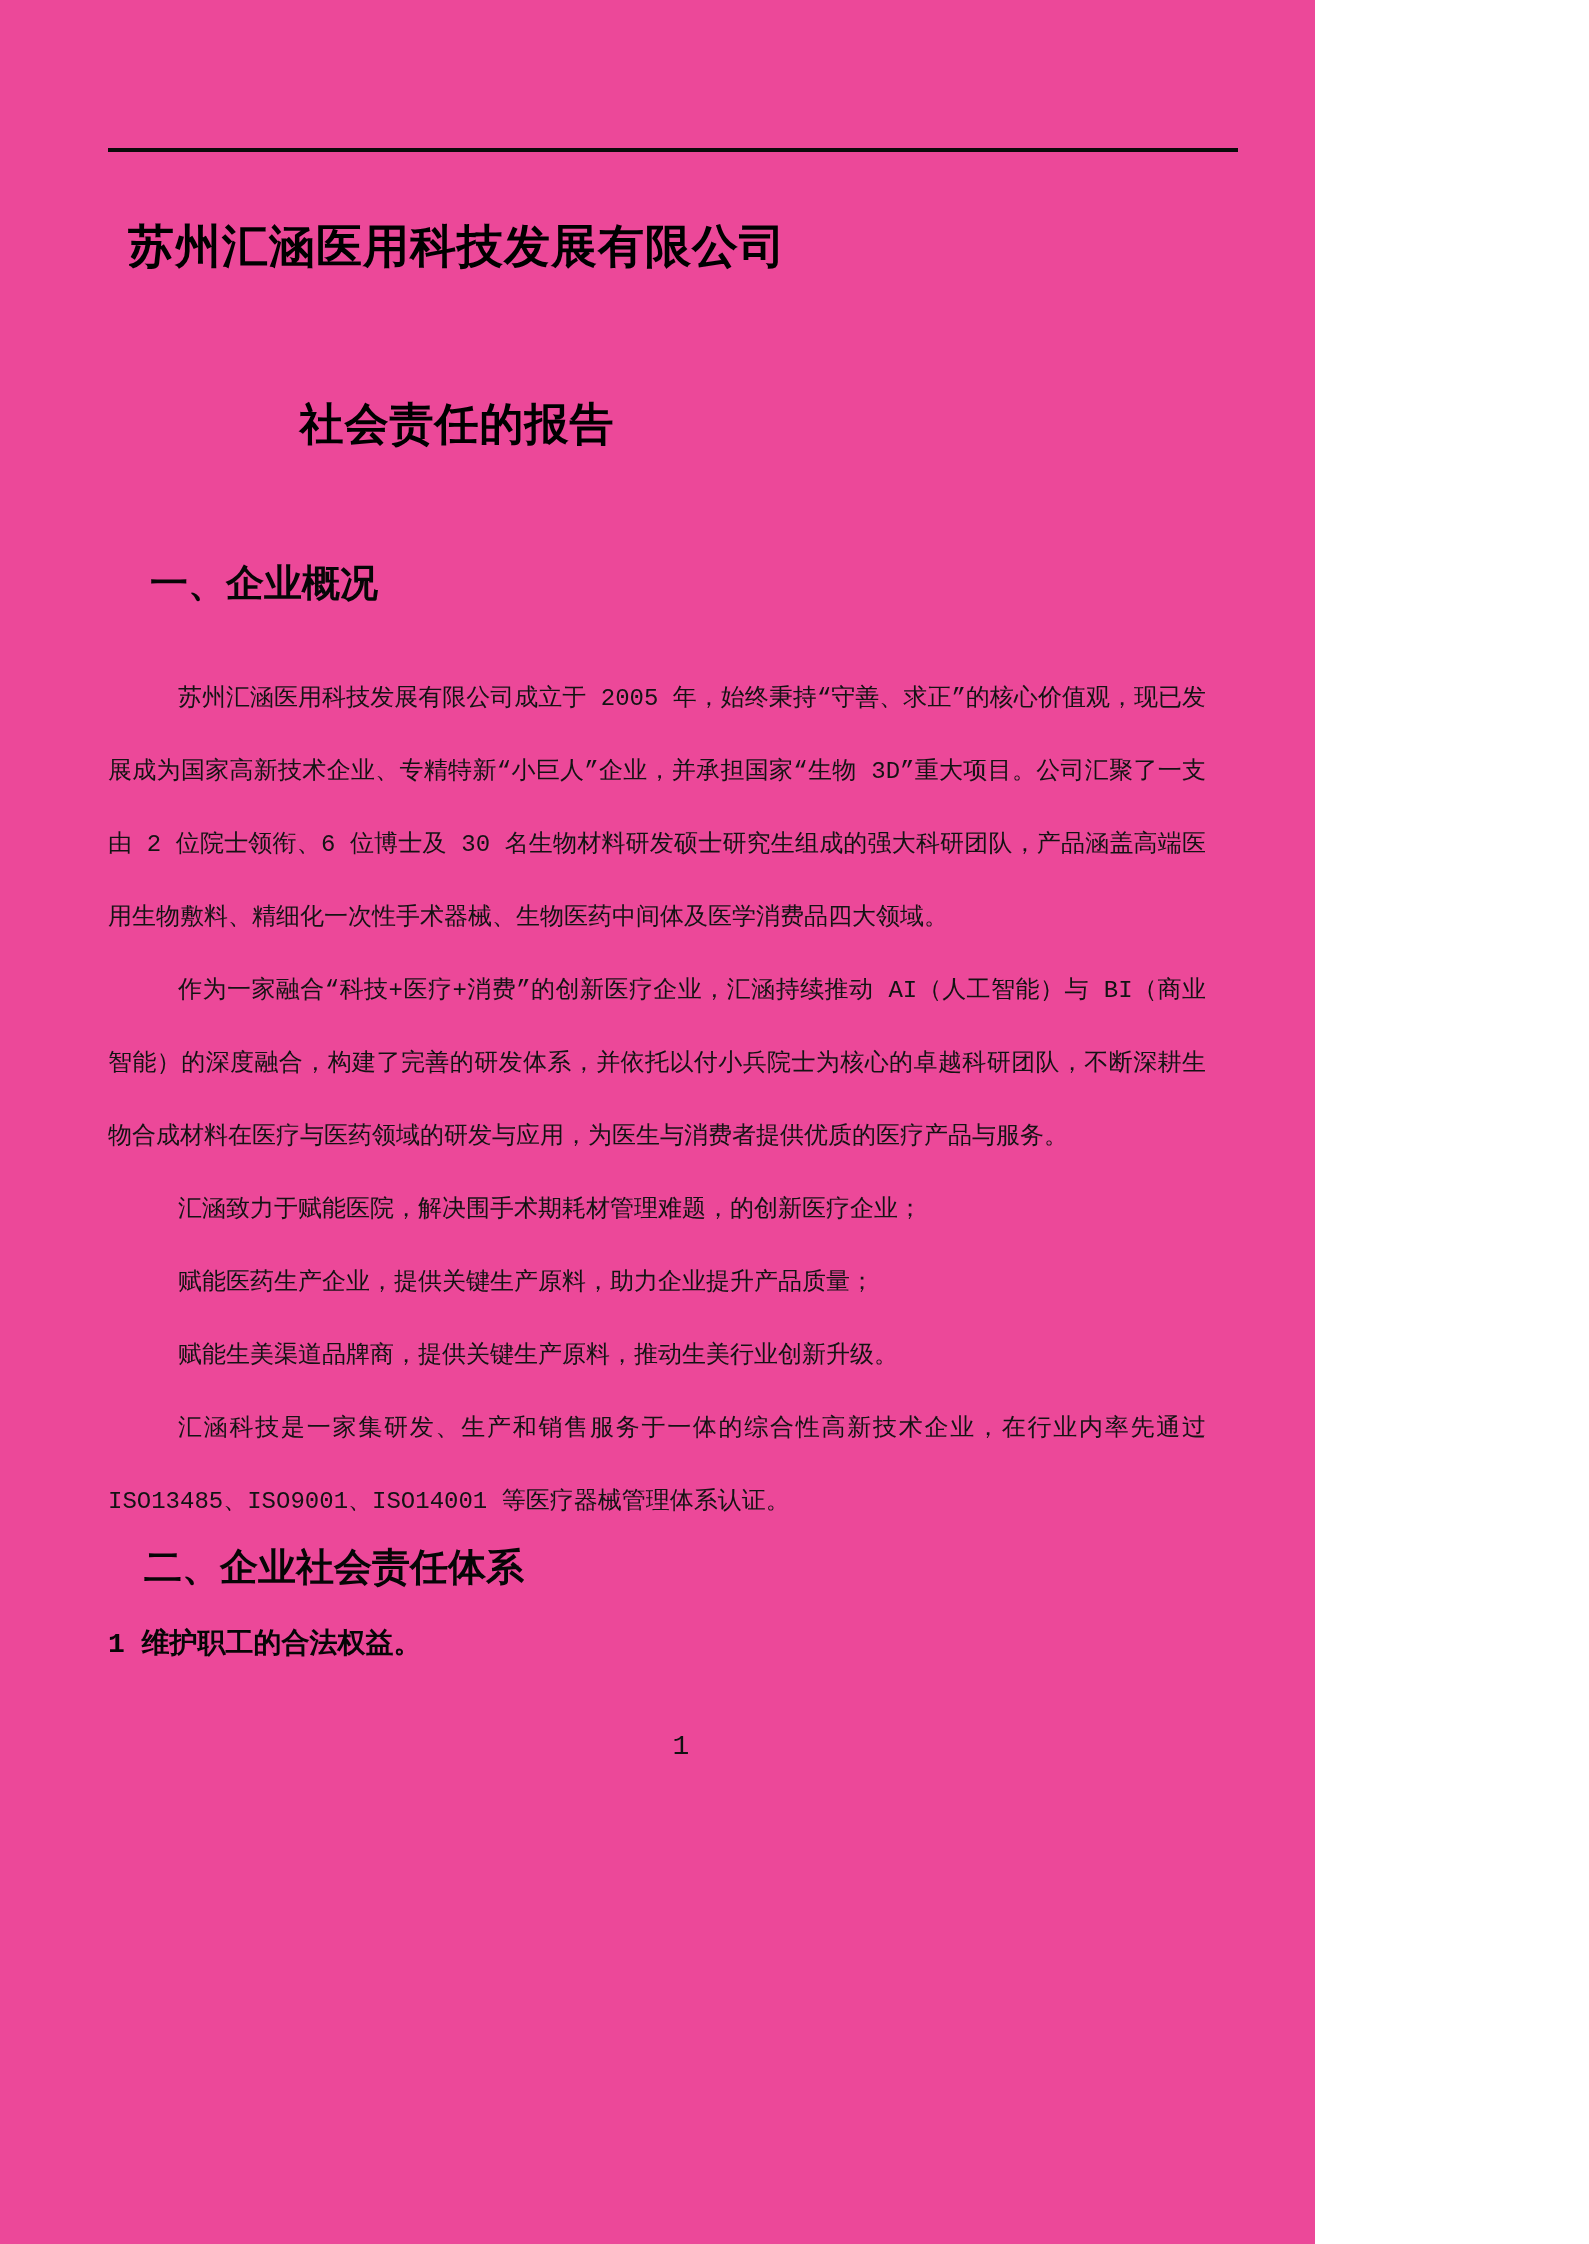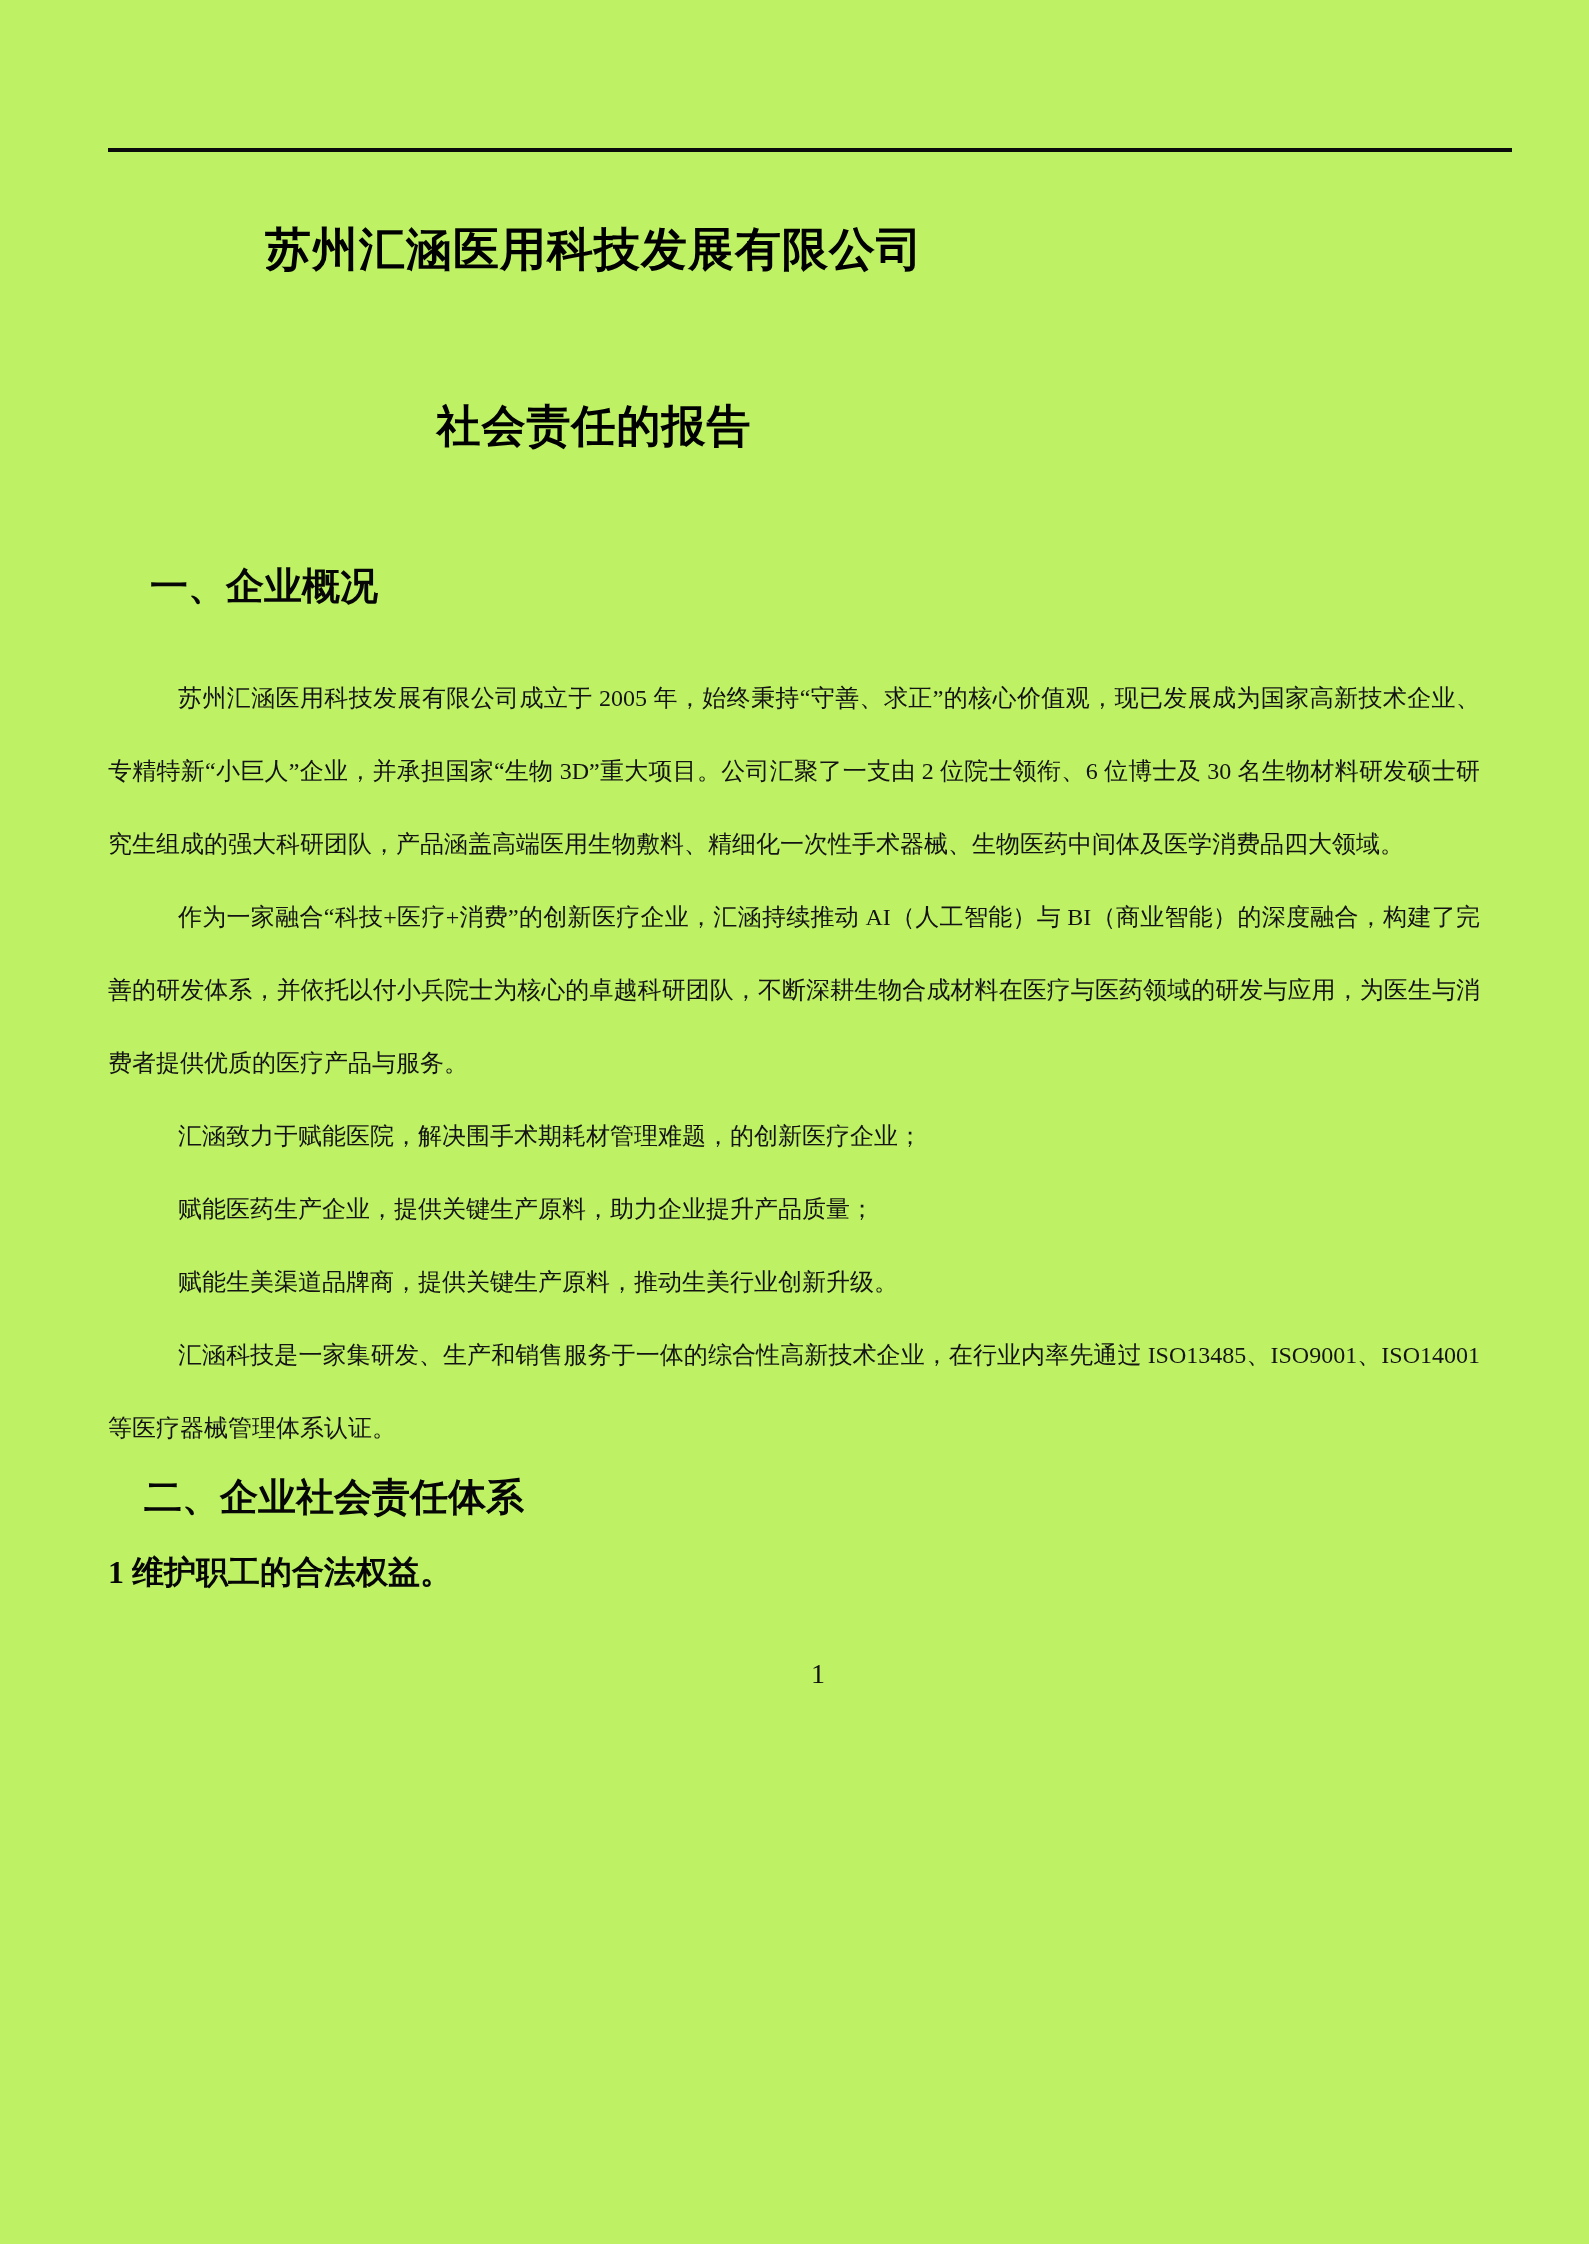--- a/index.html
+++ b/index.html
@@ -9,11 +9,11 @@
   }
   .page {
     position: relative;
-    width: 1589px;
+    width: 1315px;
     height: 2244px;
-    background: #bef264;
+    background: #ec4899;
     overflow: hidden;
-    font-family: Liberation Serif, serif;
+    font-family: Liberation Mono, monospace;
     color: #151515;
   }
   .header-rule {

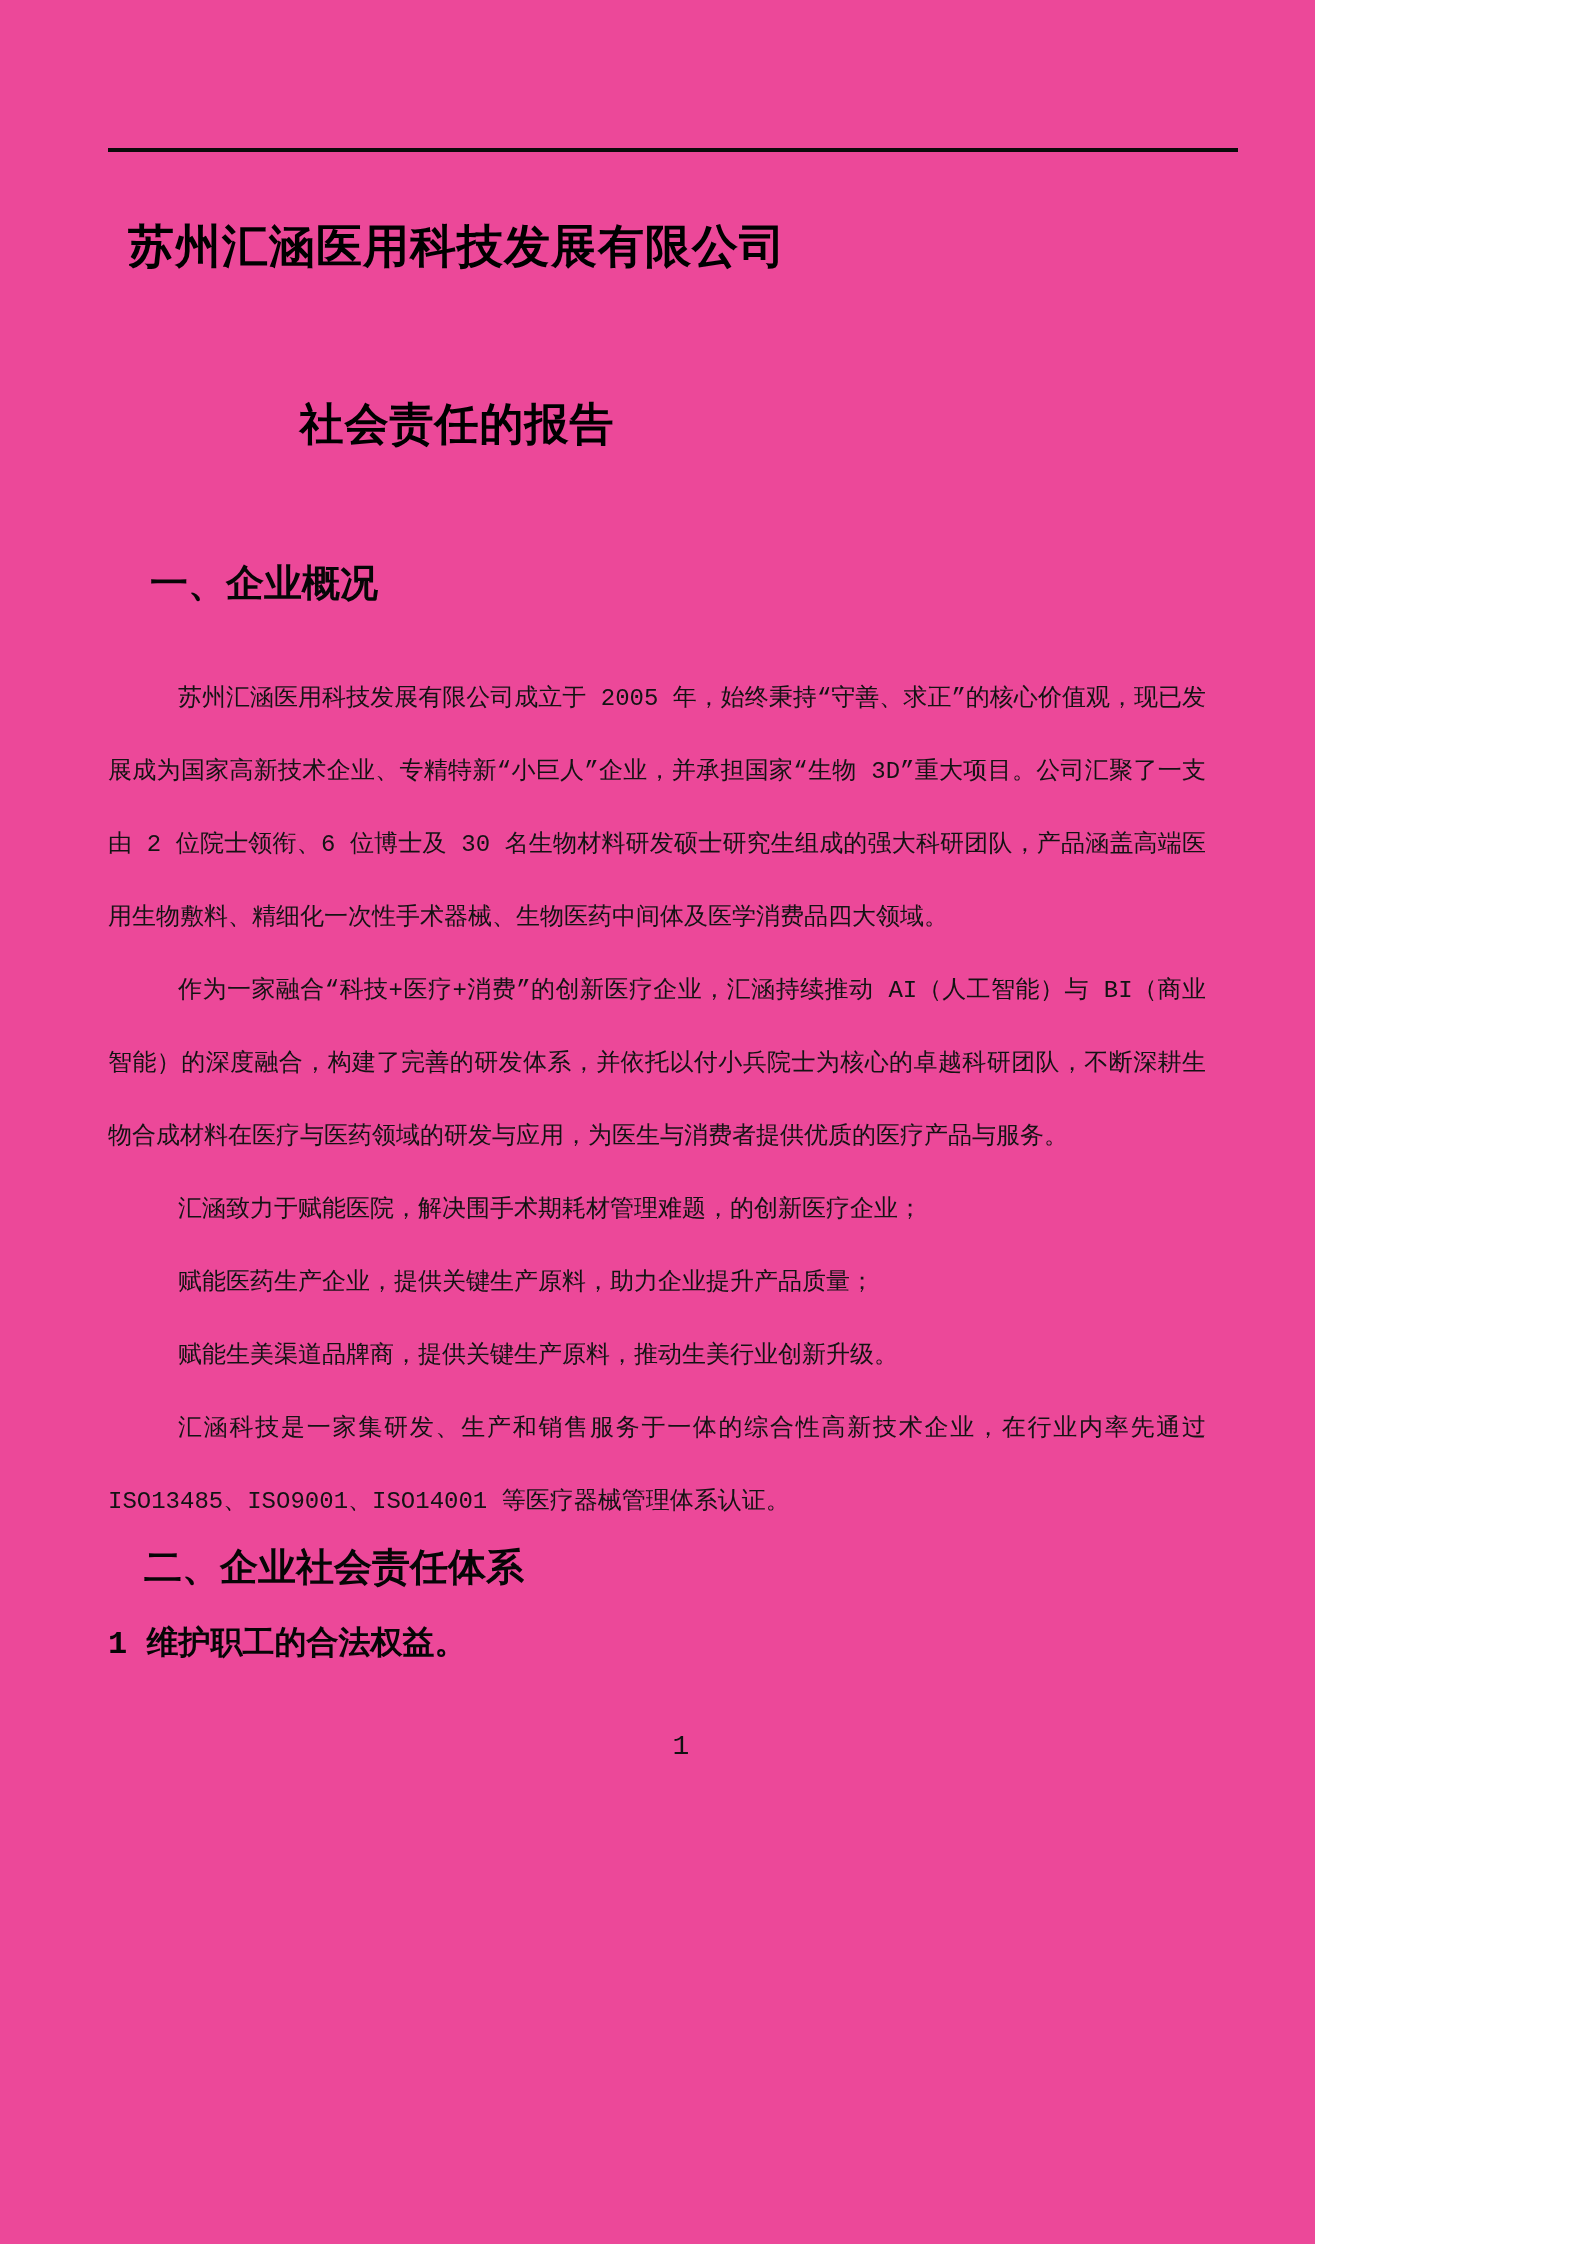--- a/index.html
+++ b/index.html
@@ -58,7 +58,7 @@
   }
   .h3 {
     margin-top: 28px;
-    font-size: 32px;
+    font-size: 28px;
     line-height: 46px;
     font-weight: bold;
     color: #060606;

